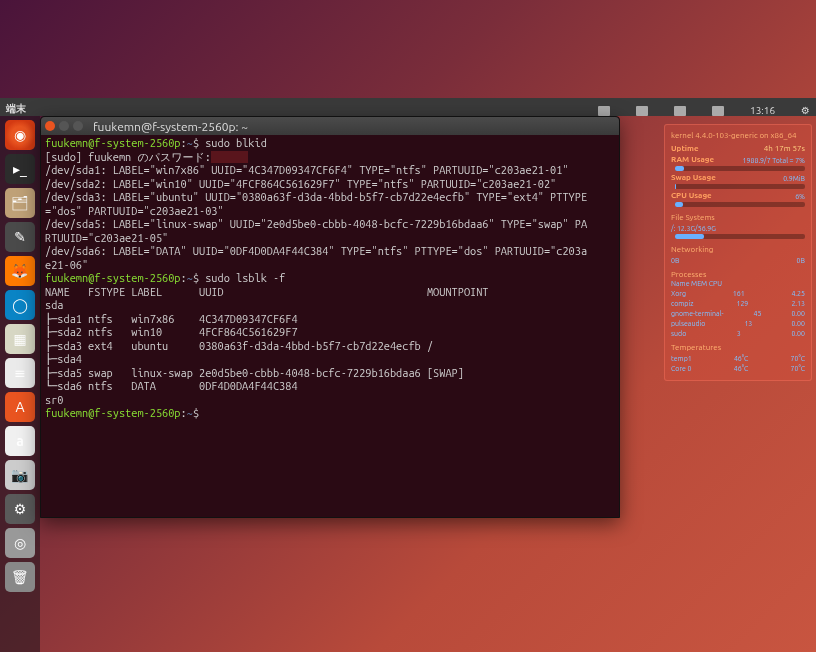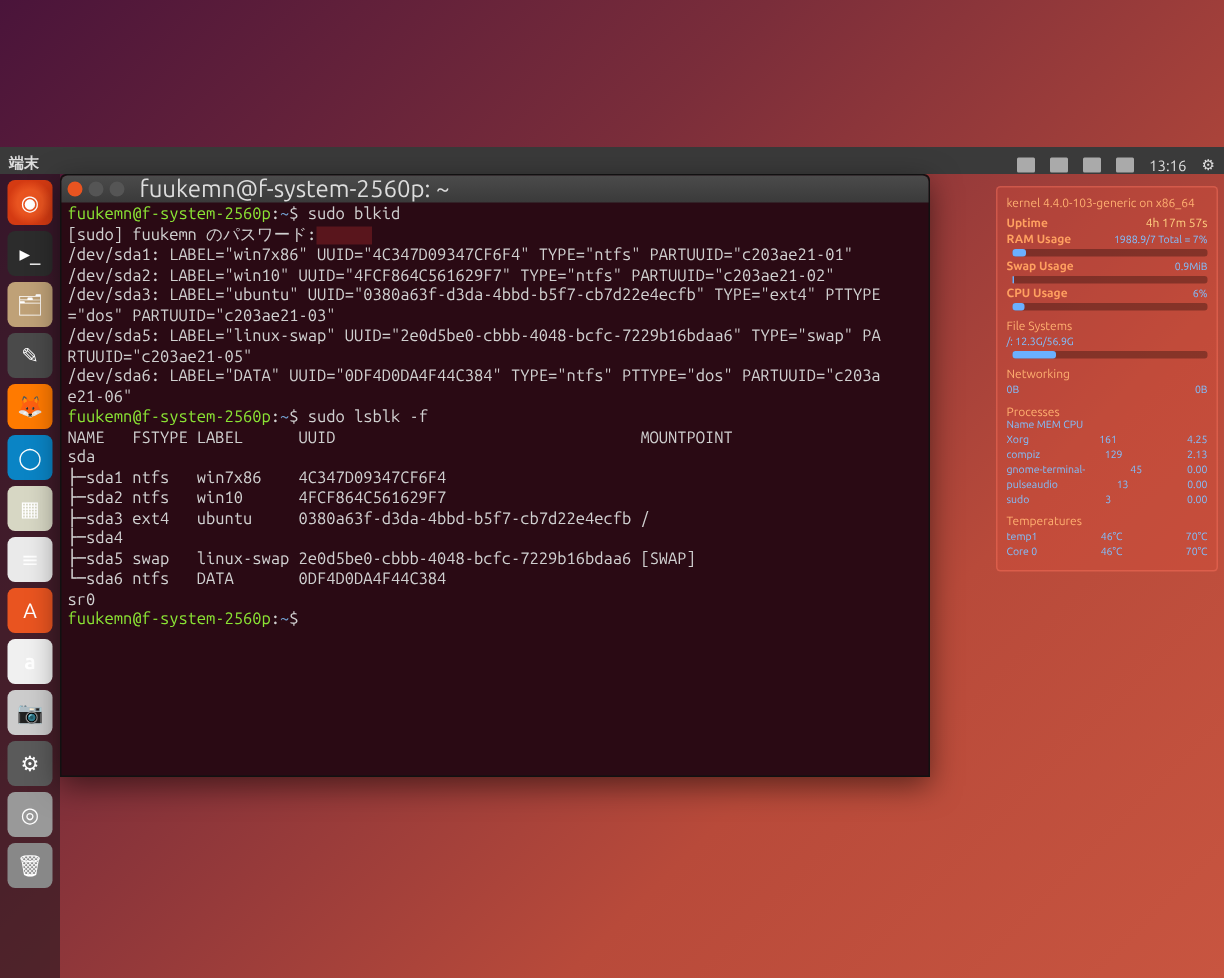--- a/index.html
+++ b/index.html
@@ -17,7 +17,7 @@
 }
 .menubar .app { font-weight: bold; margin-right: 10px; }
 .menubar .menus span { margin-right: 8px; cursor: pointer; }
-.menubar .right { margin-left: auto; display: flex; align-items: center; gap: 10px; }
+.menubar .right { margin-left: auto; display: flex; align-items: center; gap: 26px; }
 .menubar .right span { font-size: 10px; }
 .indicator-icon { width: 12px; height: 10px; background: #aaa; border-radius: 1px; display: inline-block; }
 

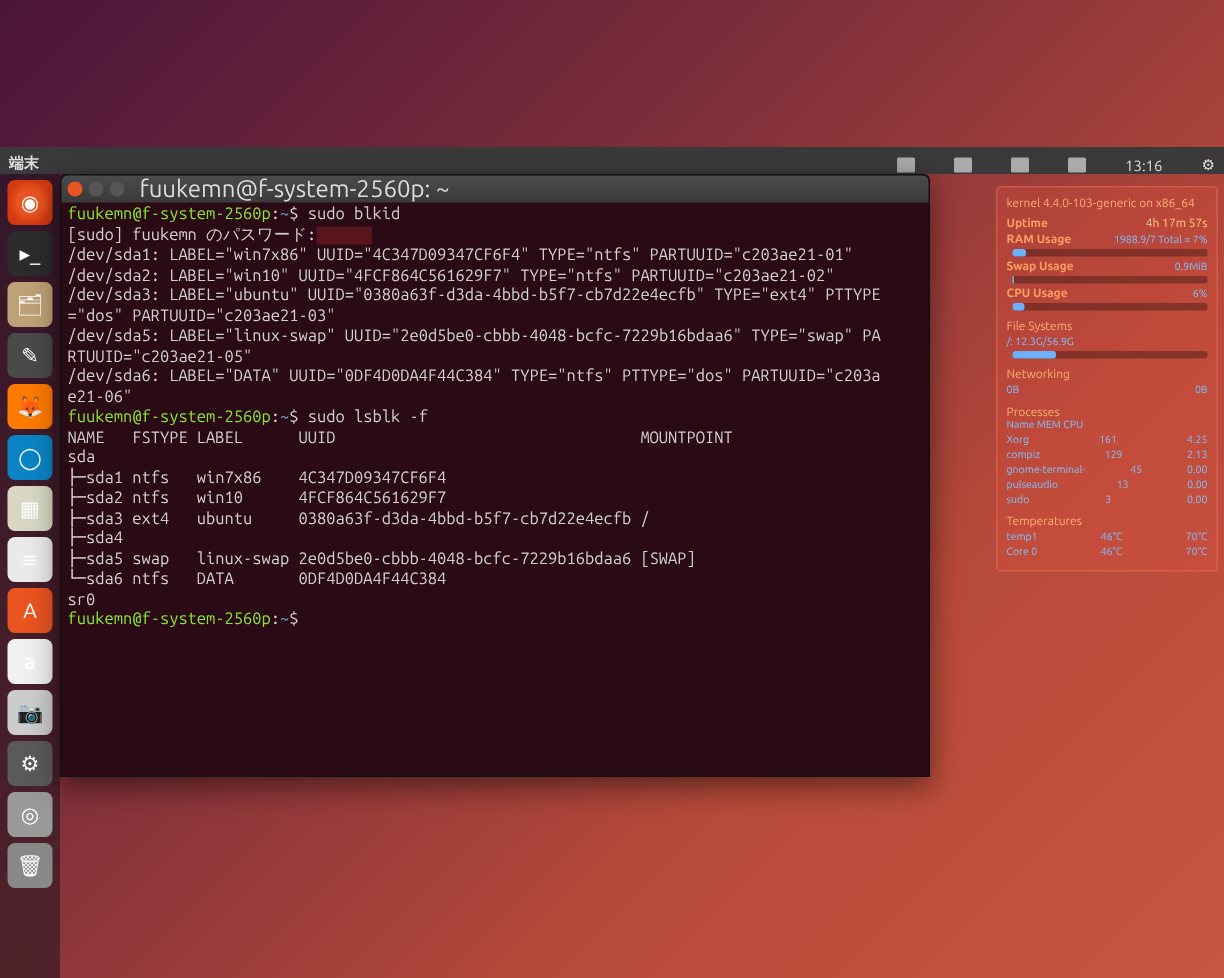--- a/index.html
+++ b/index.html
@@ -59,7 +59,7 @@
 .wbtn { width: 10px; height: 10px; border-radius: 50%; }
 .wclose { background: #e95420; }
 .wmin, .wmax { background: #555; }
-.titlebar .title { color: #ddd; font-size: 16px; margin-left: 6px; }
+.titlebar .title { color: #ddd; font-size: 12px; margin-left: 6px; }
 .termbody {
   padding: 2px 4px; font-family: "Ubuntu Mono","DejaVu Sans Mono",monospace;
   font-size: 11px; line-height: 13.5px; color: #d0d0d0;

